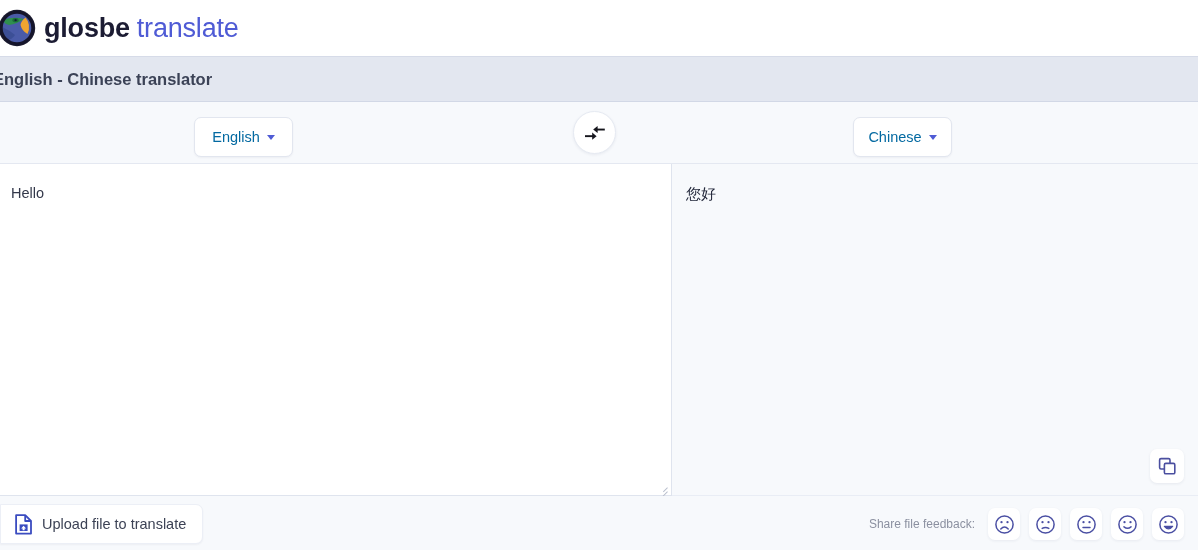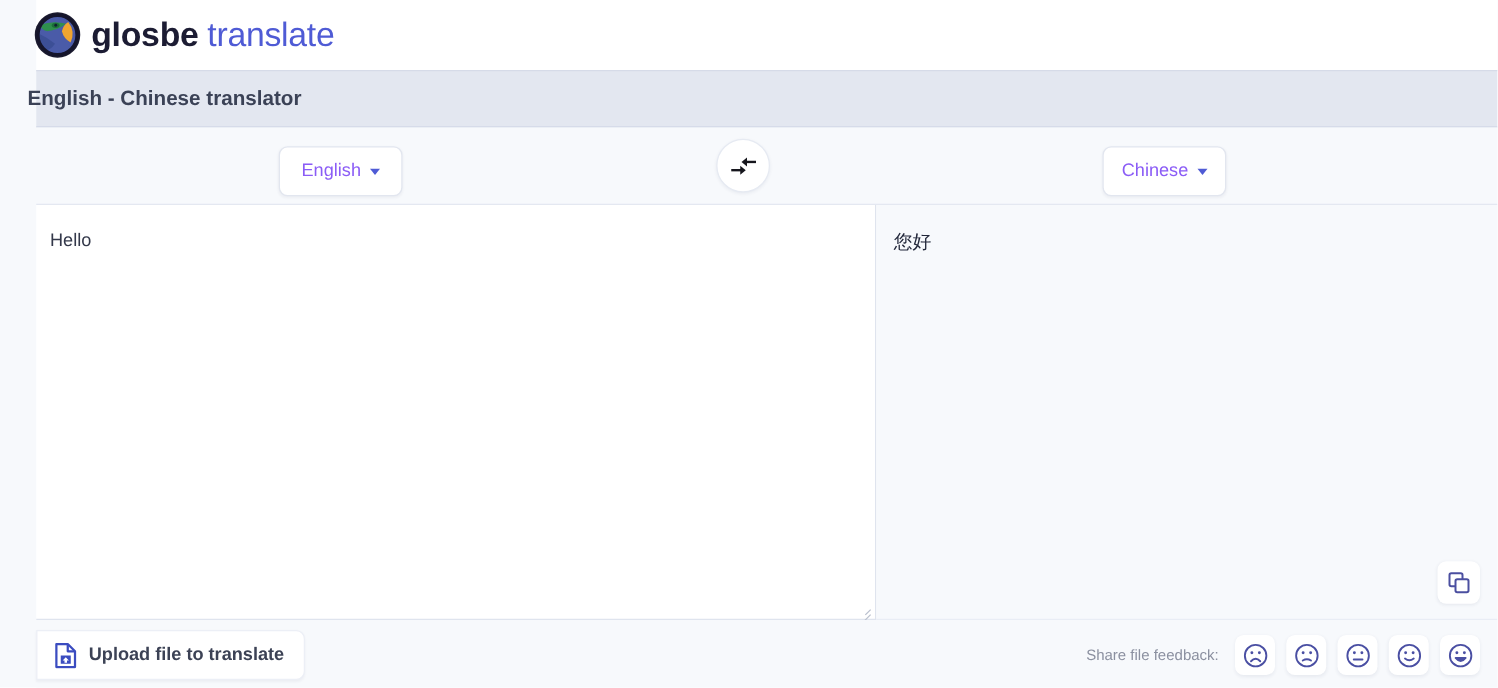--- a/index.html
+++ b/index.html
@@ -20,7 +20,6 @@
     display: flex;
     flex-direction: column;
     background: #f7f9fc;
-    padding-left: 29px;
   }
 
   

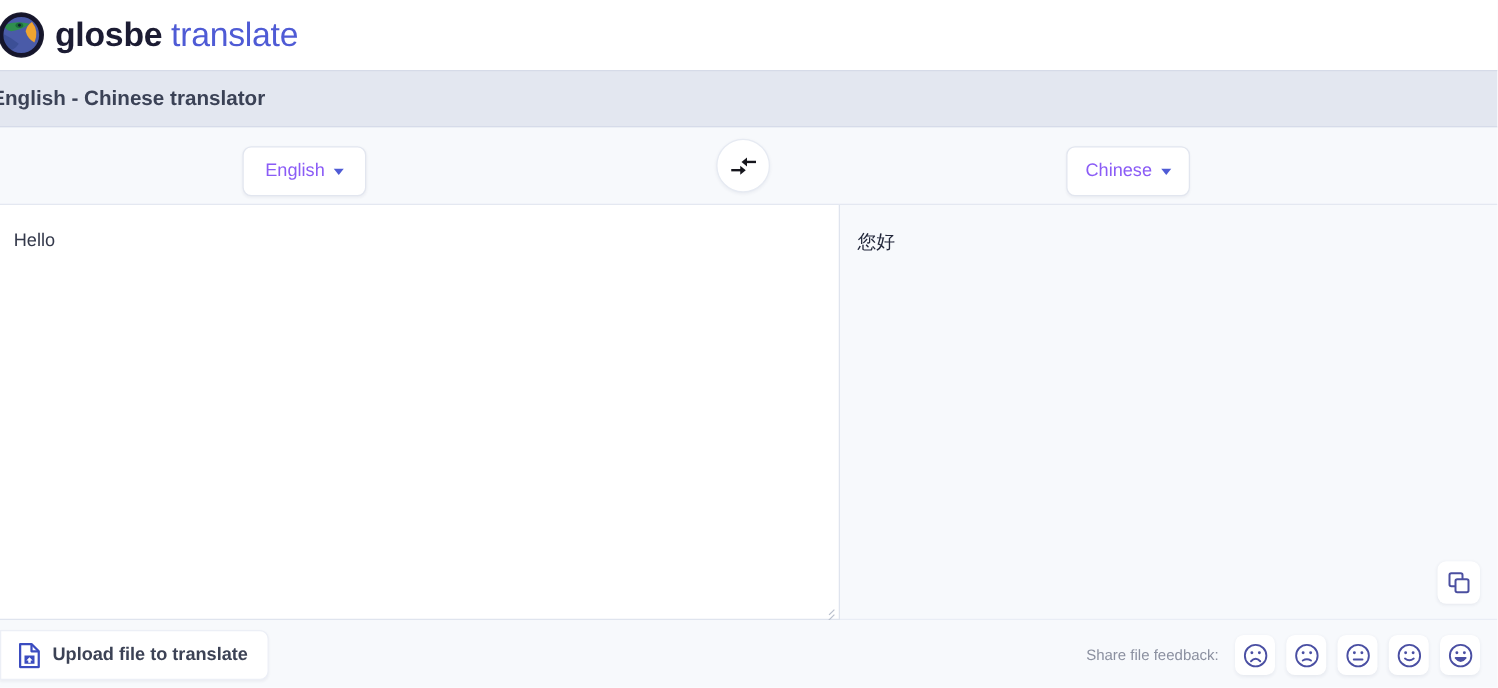--- a/index.html
+++ b/index.html
@@ -102,7 +102,7 @@
   }
   .lang-btn .lang-label {
     font-size: 14.5px;
-    color: #8b5cf6;
+    color: #0369a1;
   }
   .lang-btn.source { left: 194px; }
   .lang-btn.target { left: 853px; }

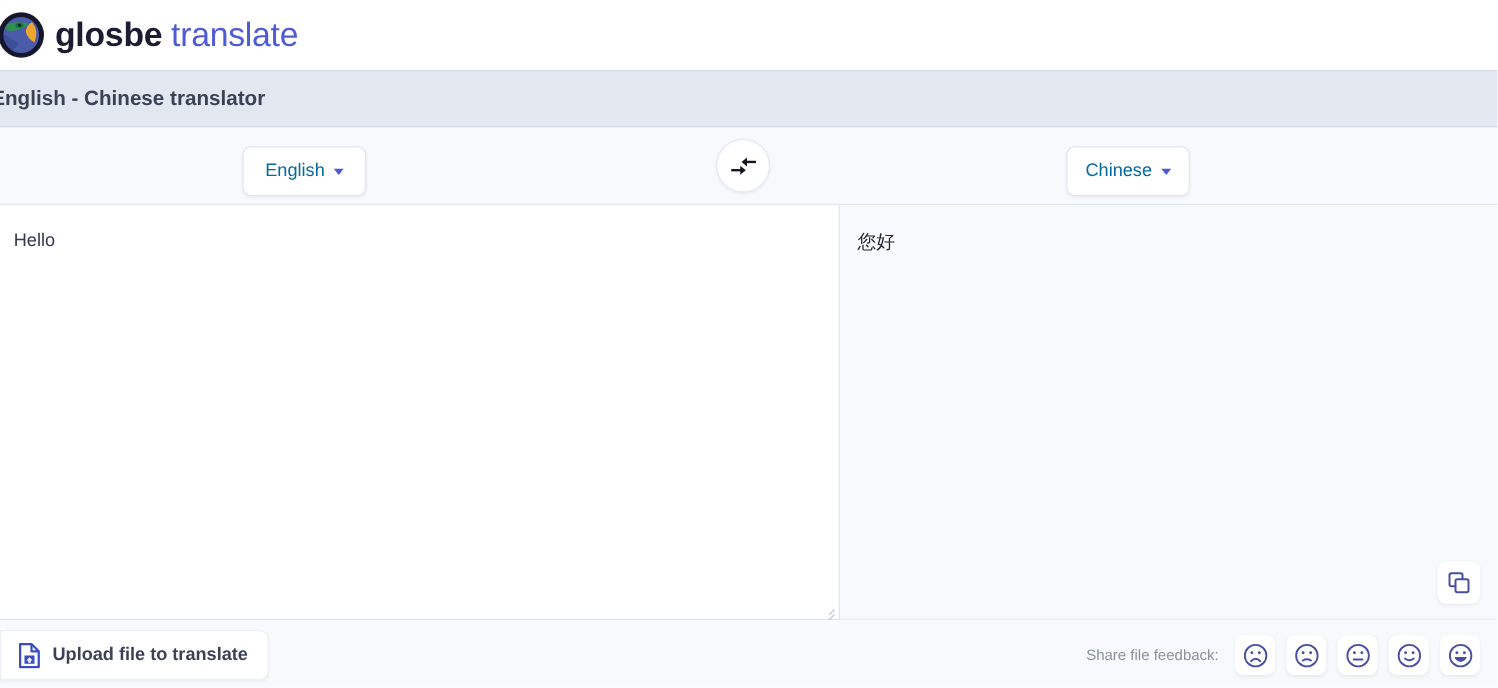--- a/index.html
+++ b/index.html
@@ -277,7 +277,6 @@
     font-size: 14.5px;
     color: #3c4255;
     white-space: nowrap;
-    font-weight: bold;
   }
 
   .feedback {

